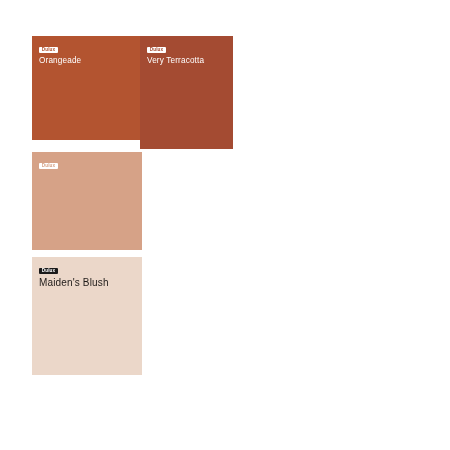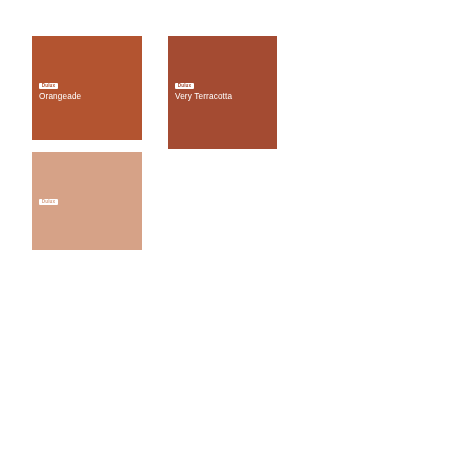--- a/index.html
+++ b/index.html
@@ -27,9 +27,8 @@
   }
 
   .swatch-header {
-    padding: 18px 7px 0 7px;
+    padding: 10px 7px 0 7px;
     display: block;
-    margin-top: 28px;
   }
 
   .brand-row {

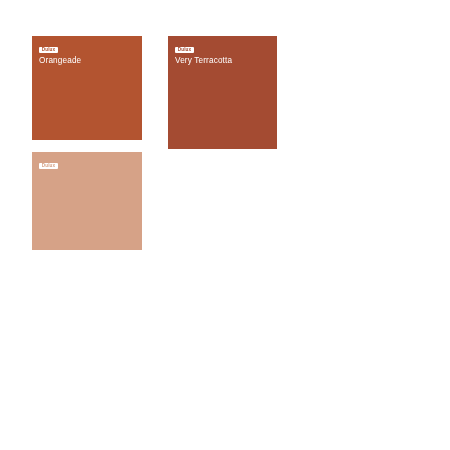--- a/index.html
+++ b/index.html
@@ -106,7 +106,7 @@
         <span class="swatch-name">Orangeade</span>
       </div>
     </div>
-    <div class="swatch on-dark" style="left: 168px; top: 36px; width: 109px; height: 113px; background: rgb(164, 75, 50);">
+    <div class="swatch on-dark" style="left: 140px; top: 36px; width: 93px; height: 113px; background: rgb(164, 75, 50);">
       <div class="swatch-header">
         <div class="brand-row">
           <span class="brand-logo" style="color: rgb(164, 75, 50);">Dulux</span>

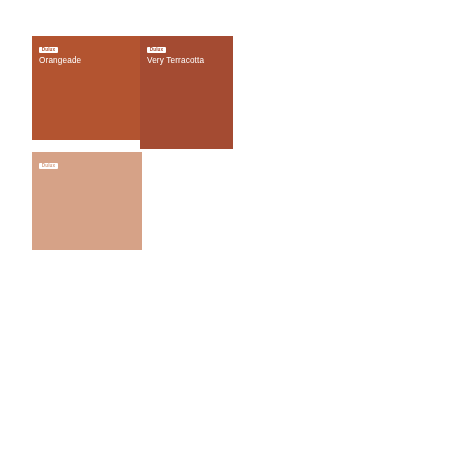--- a/index.html
+++ b/index.html
@@ -123,6 +123,15 @@
         </div>
       </div>
     </div>
+    <div class="swatch on-light" style="left: 32px; top: 257px; width: 110px; height: 118px; background: rgb(235, 215, 201);">
+      <div class="swatch-header">
+        <div class="brand-row">
+          <span class="brand-logo">Dulux</span>
+          <span class="brand-code"></span>
+        </div>
+        <span class="swatch-name lg">Maiden's Blush</span>
+      </div>
+    </div>
   </div>
 
 </body></html>

